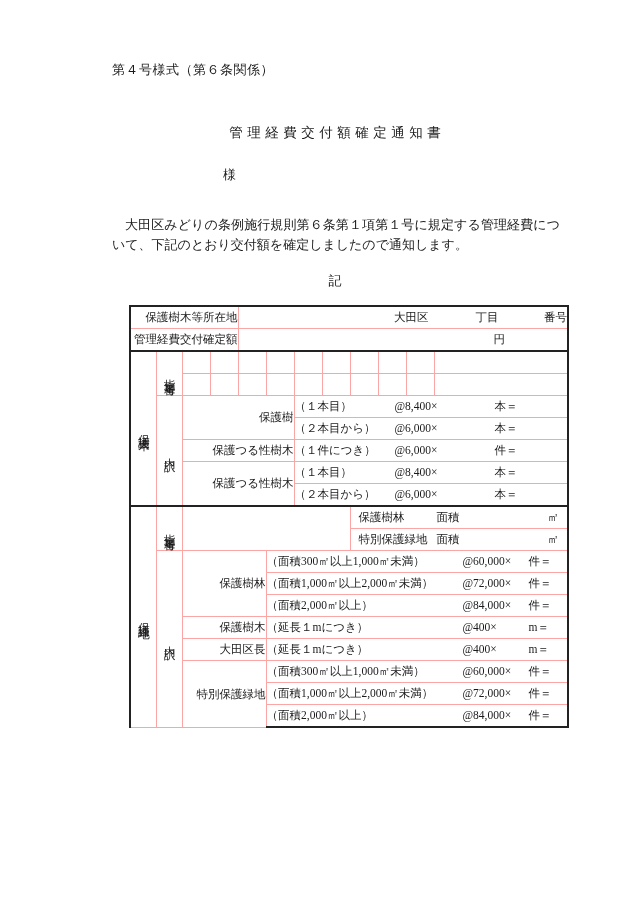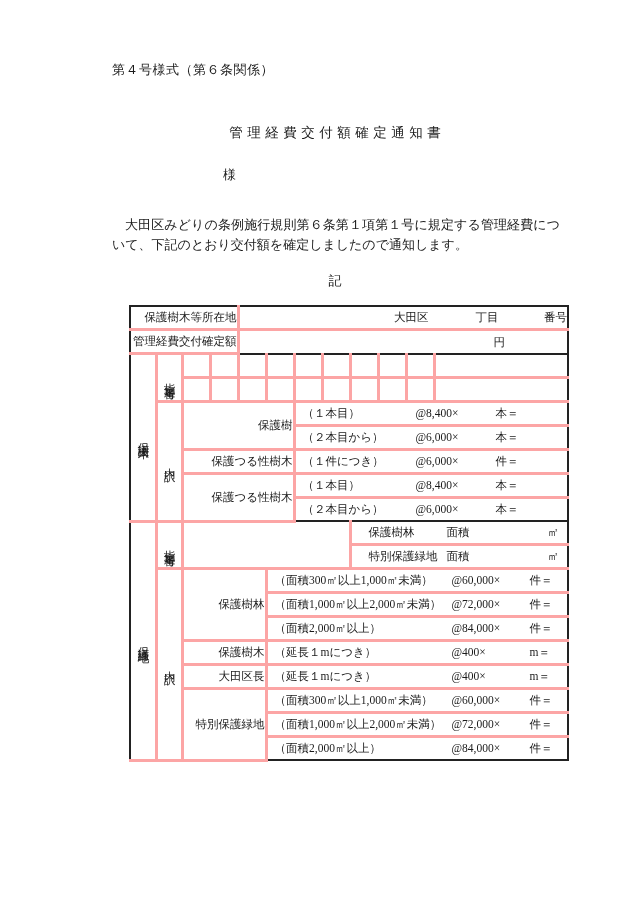--- a/index.html
+++ b/index.html
@@ -117,7 +117,7 @@
     font-size: 11.5px;
   }
   table.form td {
-    border: 3px solid #fca5a5;
+    border: 1px solid #fca5a5;
     padding: 0;
     height: 21px;
     vertical-align: middle;

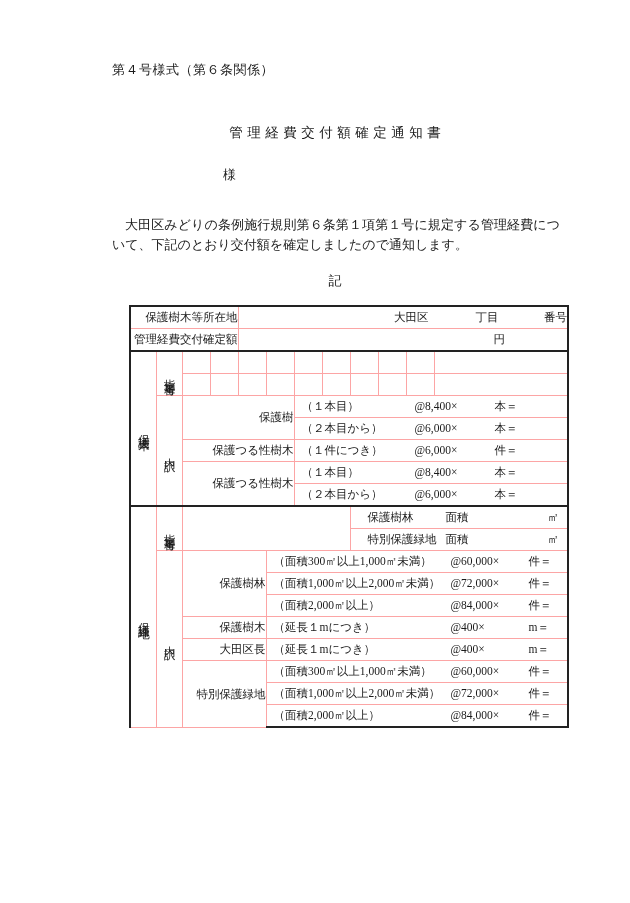--- a/index.html
+++ b/index.html
@@ -158,7 +158,6 @@
   .detail {
     display: block;
     white-space: nowrap;
-    padding-left: 7px;
     position: relative;
   }
   .detail .d-label { display: inline-block; }

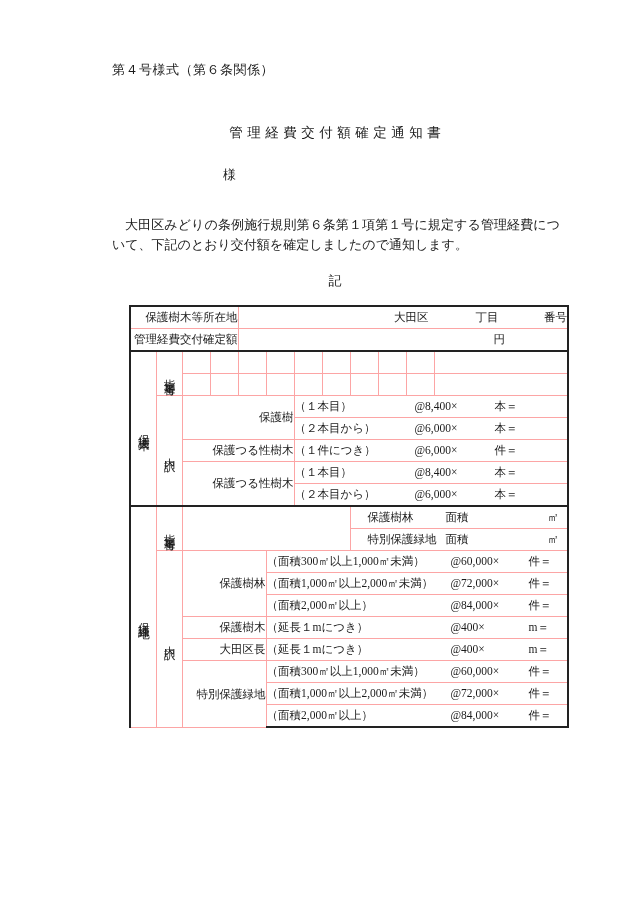--- a/index.html
+++ b/index.html
@@ -165,7 +165,7 @@
   .detail .d-unit  { position: absolute; }
 
   
-  .d-tree .d-rate { left: 120px; text-align: right; }
+  .d-tree .d-rate { left: 100px; text-align: right; }
   .d-tree .d-unit { left: 200px; }
 
   

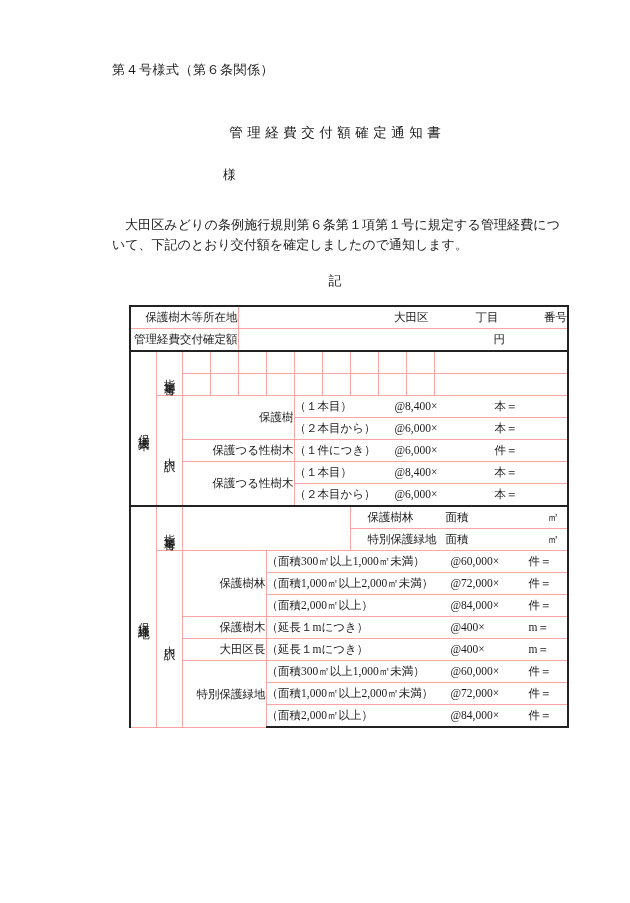--- a/index.html
+++ b/index.html
@@ -175,7 +175,7 @@
   .area-row {
     display: block;
     white-space: nowrap;
-    padding-left: 17px;
+    padding-left: 8px;
     position: relative;
   }
   .area-row .a-name { display: inline-block; width: 78px; }

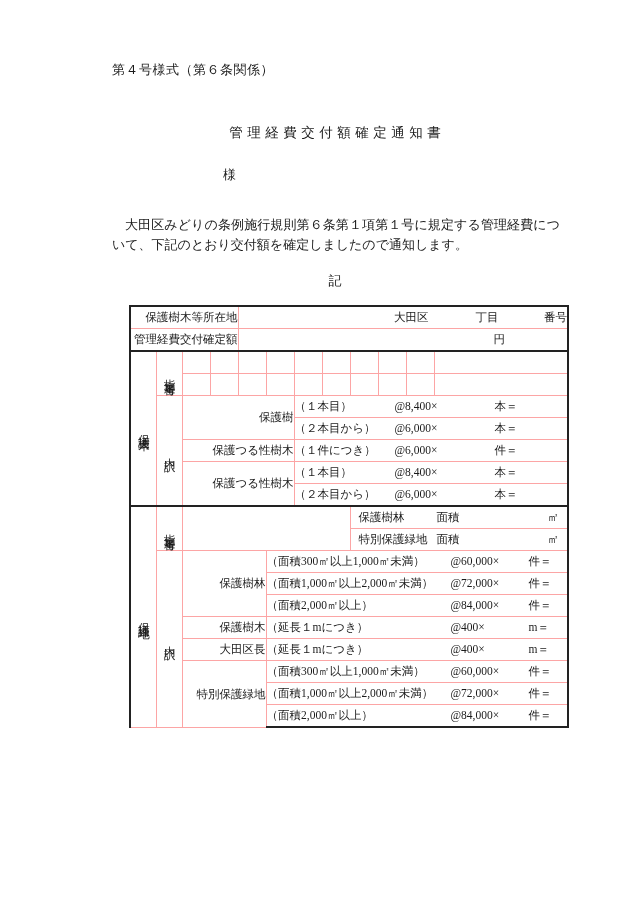--- a/index.html
+++ b/index.html
@@ -169,7 +169,7 @@
   .d-tree .d-unit { left: 200px; }
 
   
-  .d-green .d-rate { left: 184px; }
+  .d-green .d-rate { left: 196px; }
   .d-green .d-unit { left: 262px; }
 
   .area-row {

